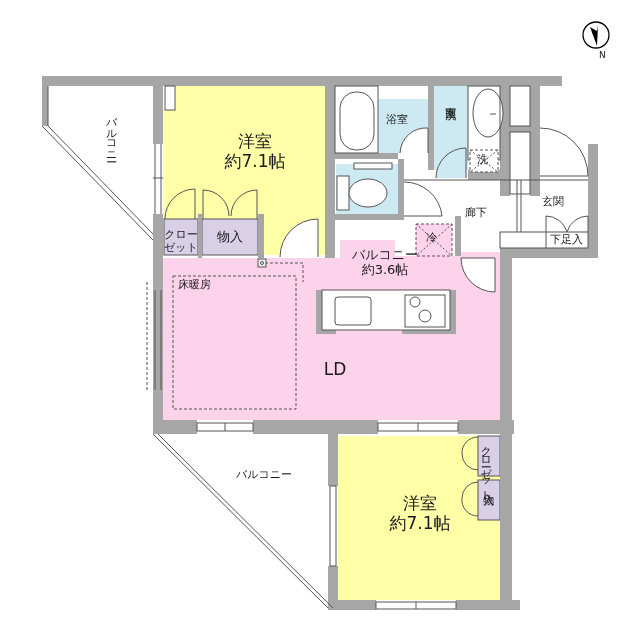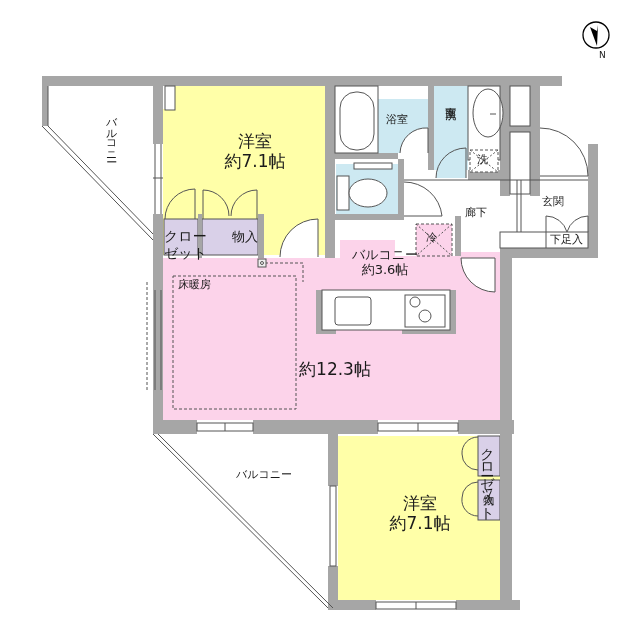--- a/index.html
+++ b/index.html
@@ -10,7 +10,7 @@
   .big { font-size:17px;text-align:center; }
   .mid { font-size:13px; }
   .sm  { font-size:11px; }
-  .xs  { font-size:14px; line-height:1.2; }
+  .xs  { font-size:11px; line-height:1.2; }
   .vert { writing-mode: vertical-rl; text-orientation: upright; letter-spacing:-1px; }
   .compass { position:absolute; left:581px; top:20px; width:30px; height:30px; }
   .compass-n { position:absolute; left:599px; top:50px; font-size:9px; }

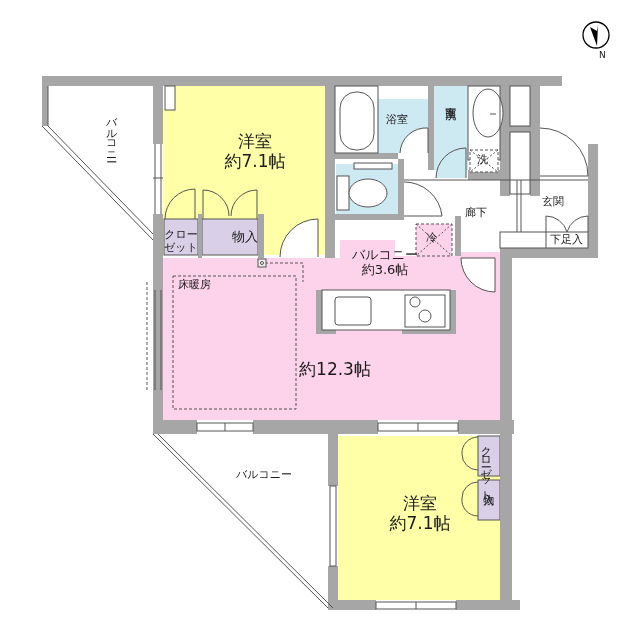--- a/index.html
+++ b/index.html
@@ -196,7 +196,7 @@
   <div>クロー</div>
   <div>ゼット</div>
 </div>
-<div class="lbl mid" style="left:202px; top:230px; width:56px;text-align:right;">物入</div>
+<div class="lbl mid" style="left:202px; top:230px; width:56px;">物入</div>
 
 <div class="lbl sm" style="left:386px; top:114px;">浴室</div>
 <div class="lbl sm vert" style="left:443px; top:100px;">洗面室</div>

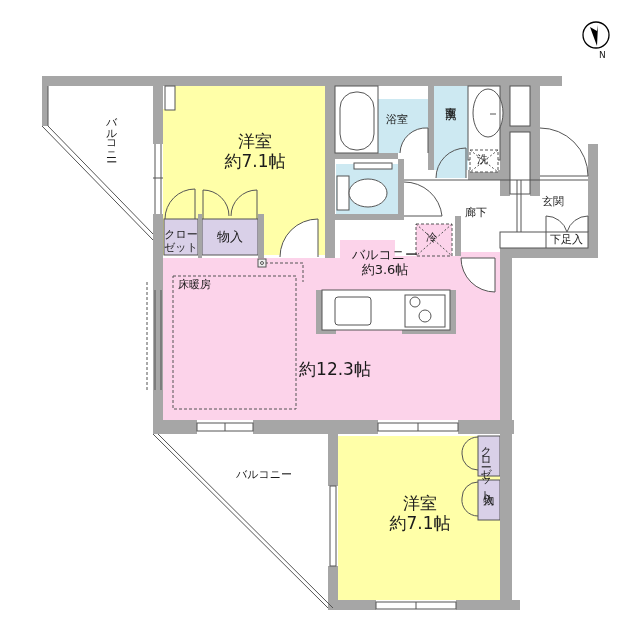--- a/index.html
+++ b/index.html
@@ -215,6 +215,7 @@
 <div class="lbl sm" style="left:178px; top:279px;">床暖房</div>
 
 <div class="lbl big" style="left:280px; top:360px; width:110px;">
+  <div>LD</div>
   <div>約12.3帖</div>
 </div>
 

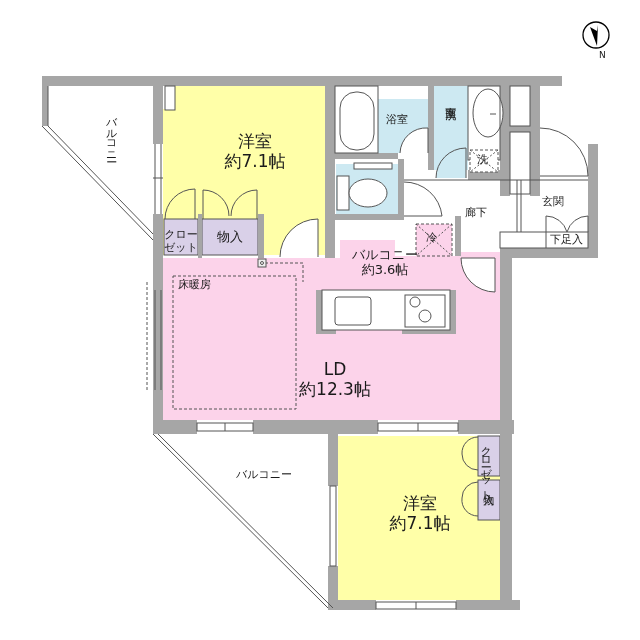--- a/index.html
+++ b/index.html
@@ -216,7 +216,6 @@
 
 <div class="lbl big" style="left:280px; top:360px; width:110px;">
   <div>LD</div>
-  <div>約12.3帖</div>
 </div>
 
 <div class="lbl sm" style="left:236px; top:469px;">バルコニー</div>

